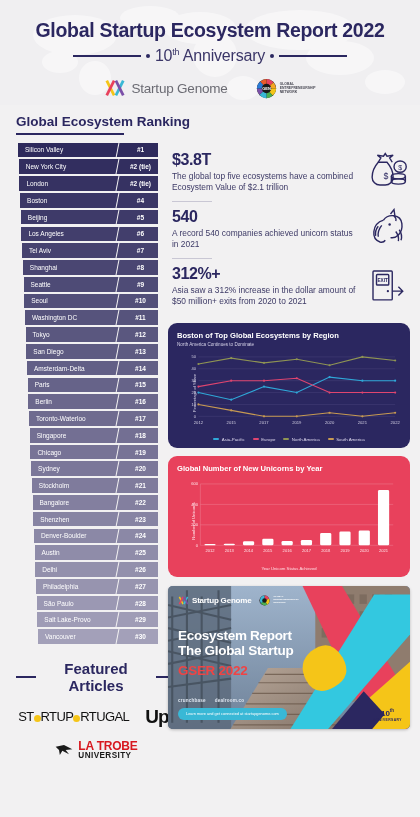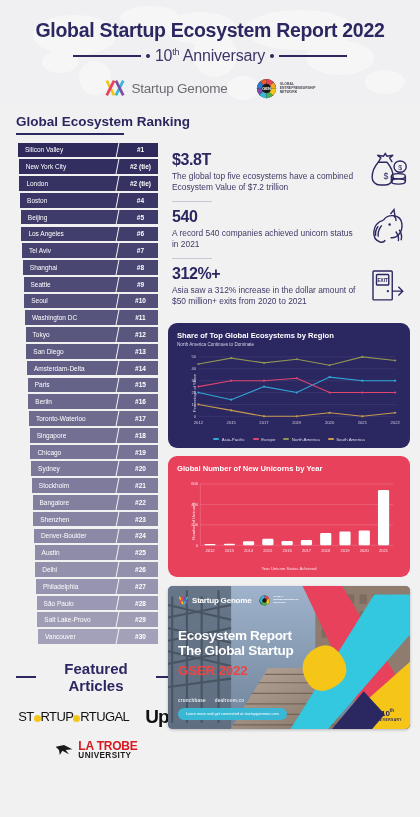--- a/index.html
+++ b/index.html
@@ -422,7 +422,7 @@
           <div class="stat">
             <div class="stat-txt">
               <div class="stat-num">$3.8T</div>
-              <div class="stat-desc">The global top five ecosystems have a combined Ecosystem Value of $7.2 trillion</div>
+              <div class="stat-desc">The global top five ecosystems have a combined Ecosystem Value of $2.1 trillion</div>
             </div>
             <div class="stat-ico">
               <svg viewBox="0 0 48 44" width="42" height="40" fill="none" stroke="#2b2760" stroke-width="1.6">

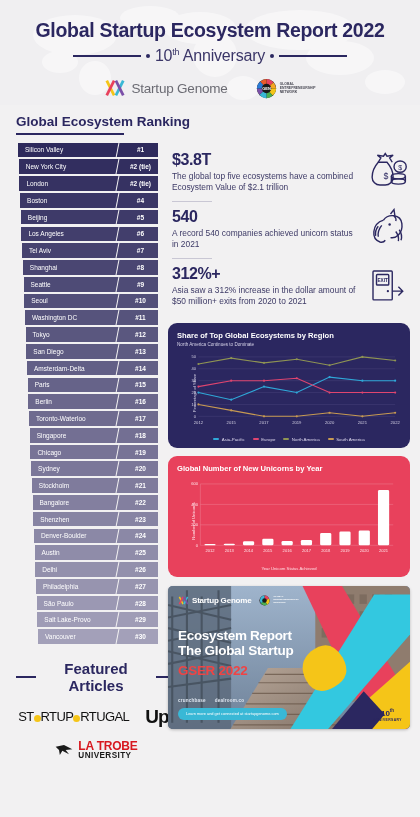--- a/index.html
+++ b/index.html
@@ -475,7 +475,7 @@
         </div>
 
         <div class="panel panel-dark">
-          <div class="pnl-title">Share of Top Global Ecosystems by Region</div>
+          <div class="pnl-title">Boston of Top Global Ecosystems by Region</div>
           <div class="pnl-sub">North America Continues to Dominate</div>
           <div class="plot">
             <div class="axis-y-label dark-txt">Percentage of Share</div>

